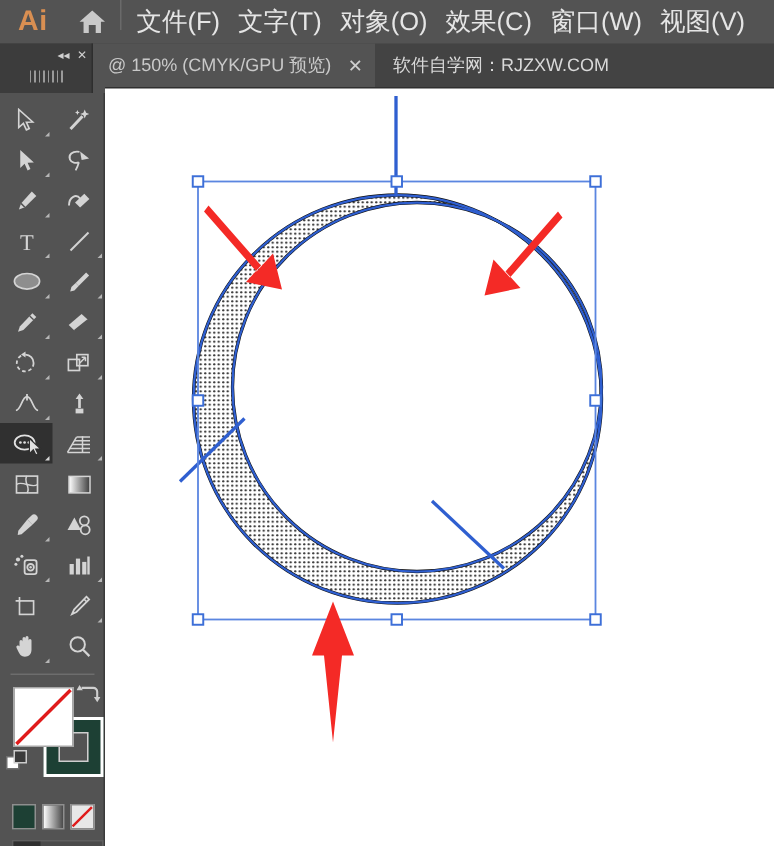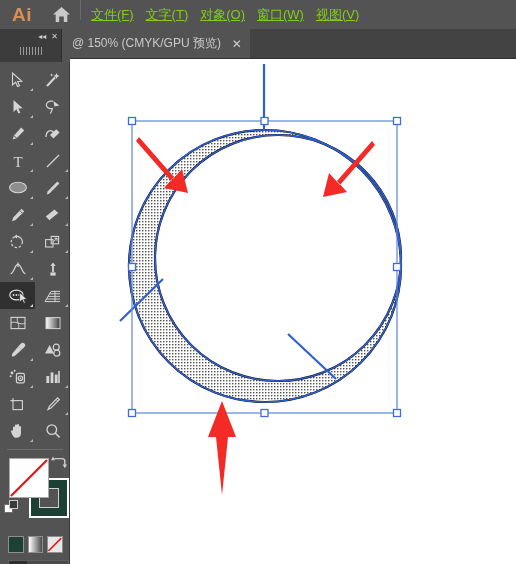--- a/index.html
+++ b/index.html
@@ -26,9 +26,9 @@
   #home-icon { width: 34px; height: 29px; display:flex; align-items:center; justify-content:center; }
   #menu-divider { width: 1px; height: 20px; background: #6a6a6a; margin: 0 4px 0 2px; }
   .menu-item {
-    color: #84cc16; font-size: 13px;
+    color: #e5e5e5; font-size: 17px;
     padding: 0 6px; height: 29px;
-    display: flex; align-items: center; white-space: nowrap; text-decoration: underline;
+    display: flex; align-items: center; white-space: nowrap;
   }
 
   

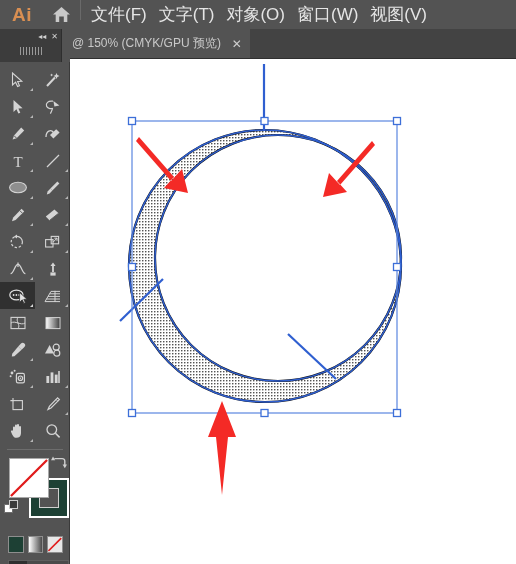--- a/index.html
+++ b/index.html
@@ -157,6 +157,7 @@
     <div class="menu-item">文件(F)</div>
     <div class="menu-item">文字(T)</div>
     <div class="menu-item">对象(O)</div>
+    <div class="menu-item">效果(C)</div>
     <div class="menu-item">窗口(W)</div>
     <div class="menu-item">视图(V)</div>
   </div>

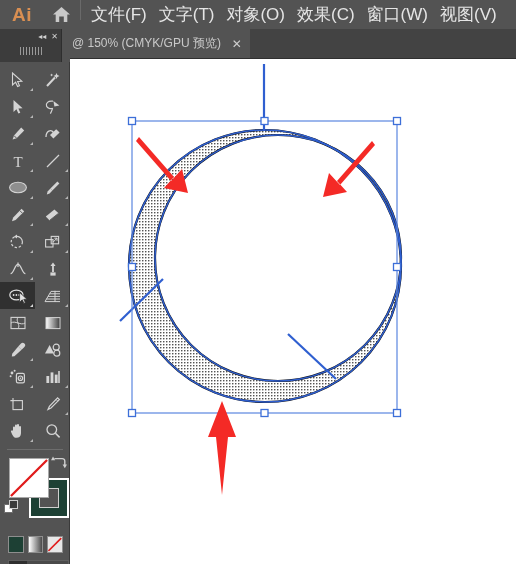--- a/index.html
+++ b/index.html
@@ -167,6 +167,7 @@
       <span id="doc-tab-label">@ 150% (CMYK/GPU 预览)</span>
       <span id="doc-tab-close">✕</span>
     </div>
+    <div id="watermark">软件自学网：RJZXW.COM</div>
   </div>
 
   <div id="panel-stub">

